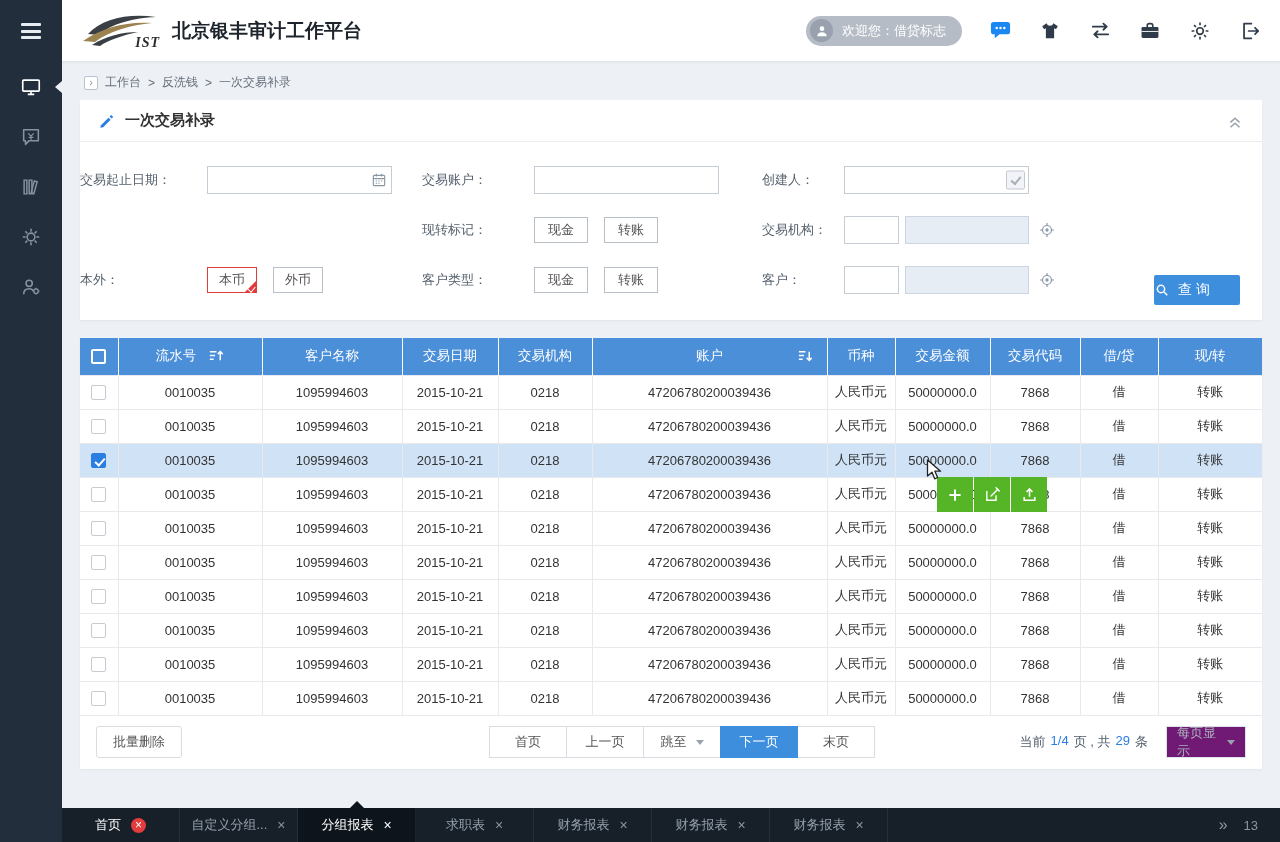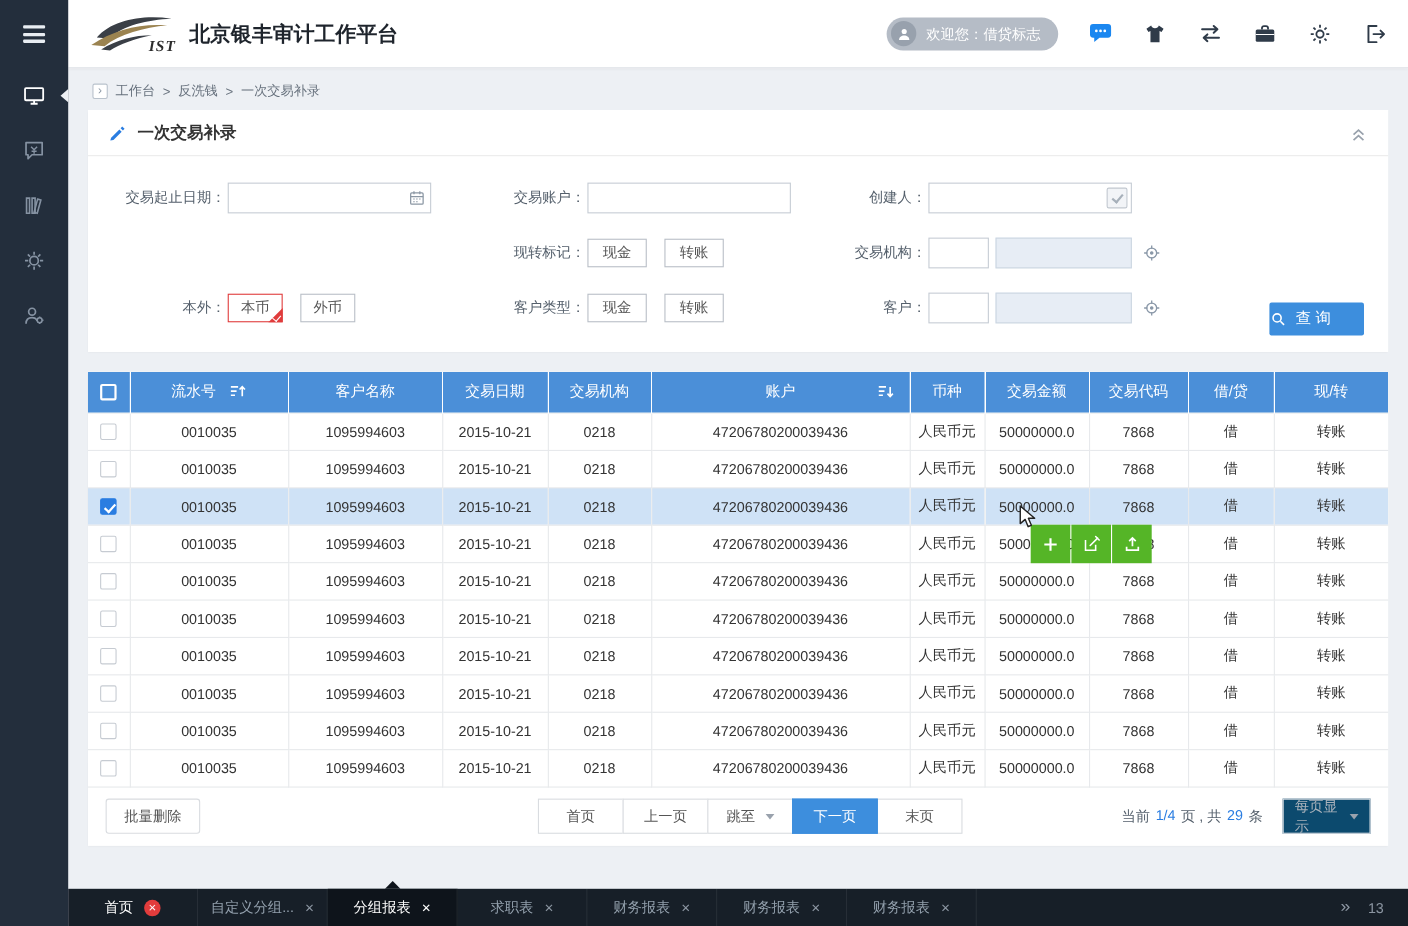--- a/index.html
+++ b/index.html
@@ -39,7 +39,7 @@
 .f-row{position:relative;height:50px}
 .fg{position:absolute;top:0;height:50px;display:flex;align-items:center}
 .fg1{left:0}.fg2{left:342px}.fg3{left:682px}
-.fl{display:block;text-align:right;color:#55606c;font-size:13px;white-space:nowrap}
+.fl{display:block;color:#55606c;font-size:13px;white-space:nowrap}
 .fl1{width:125px}.fl2{width:110px}.fl3{width:80px}
 .ti{height:28px;border:1px solid #c6ccd4;background:#fff;margin-left:2px;outline:none;padding:0 8px;font:inherit;color:#333}
 .w185{width:185px}

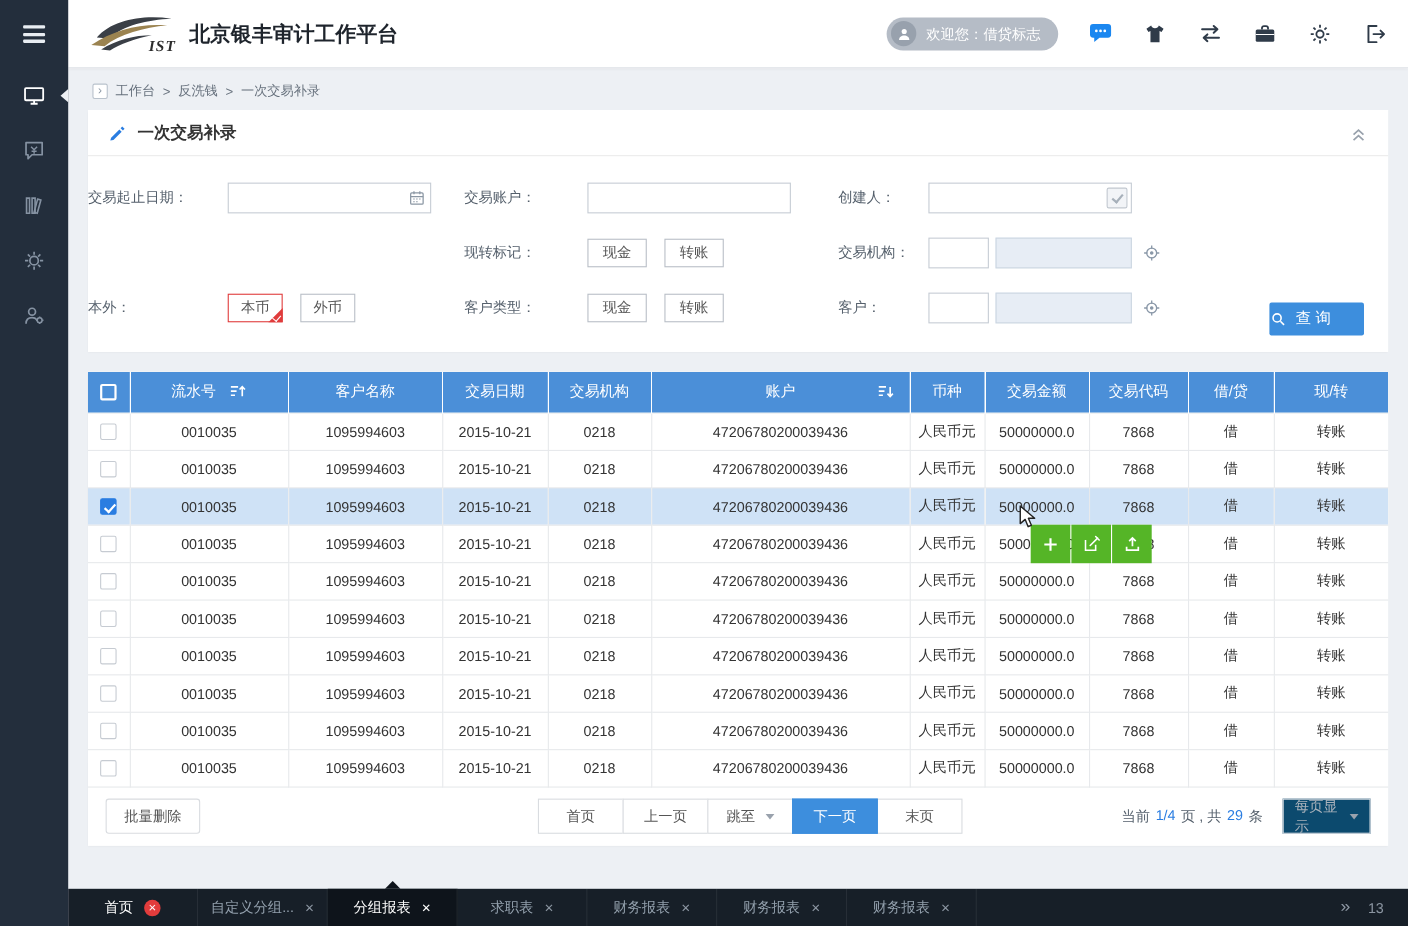--- a/index.html
+++ b/index.html
@@ -88,7 +88,7 @@
 .pg-right{margin-left:auto;display:flex;align-items:center;gap:18px}
 .info{color:#55606c;display:flex;gap:5px;white-space:nowrap}
 .info b{color:#2a7de1;font-weight:normal}
-.pp-select{width:80px;height:32px;border:1px solid #dfe2e6;background:#0c4a6e;color:#aab2bb;display:flex;align-items:center;justify-content:space-between;padding:0 10px;cursor:default}
+.pp-select{width:80px;height:32px;border:1px solid #dfe2e6;background:#701a75;color:#aab2bb;display:flex;align-items:center;justify-content:space-between;padding:0 10px;cursor:default}
 
 
 .tabbar{position:absolute;left:62px;bottom:0;width:1218px;height:34px;background:#171f28;display:flex;align-items:stretch;z-index:35}

